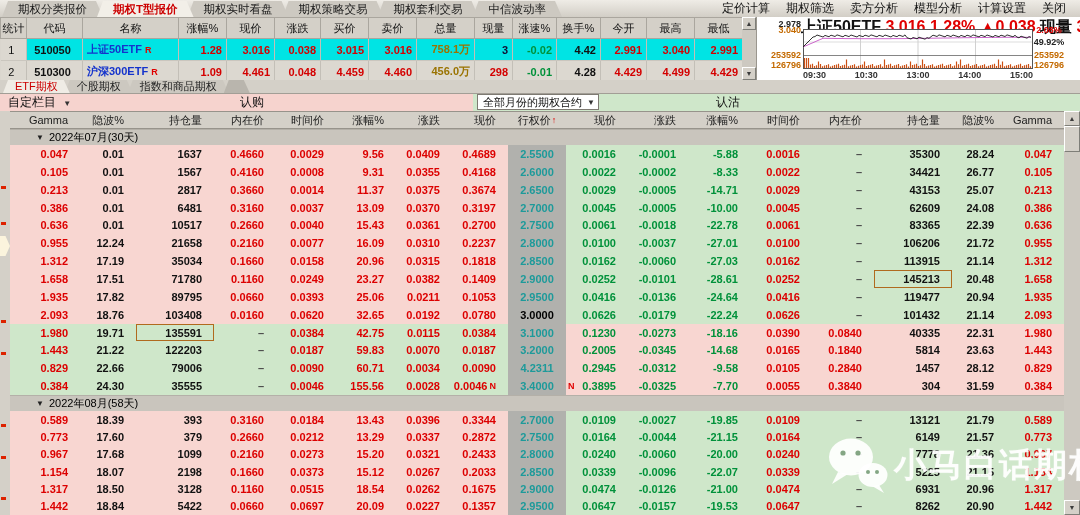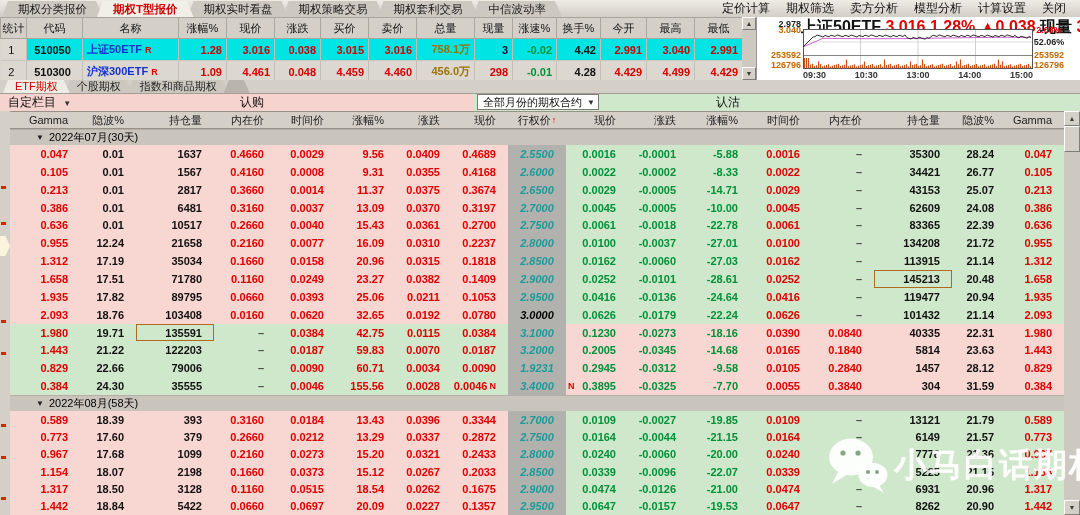--- a/index.html
+++ b/index.html
@@ -259,7 +259,7 @@
     <div class="cl orange yleft" style="top:34px">253592</div>
     <div class="cl orange yleft" style="top:44px">126796</div>
     <div class="cl red    yright" style="top:9px">2.08%</div>
-    <div class="cl black  yright" style="top:21px">52.06%</div>
+    <div class="cl black  yright" style="top:21px">49.92%</div>
     <div class="cl orange yright" style="top:34px">253592</div>
     <div class="cl orange yright" style="top:44px">126796</div>
     <div class="xlab" id="xlab">

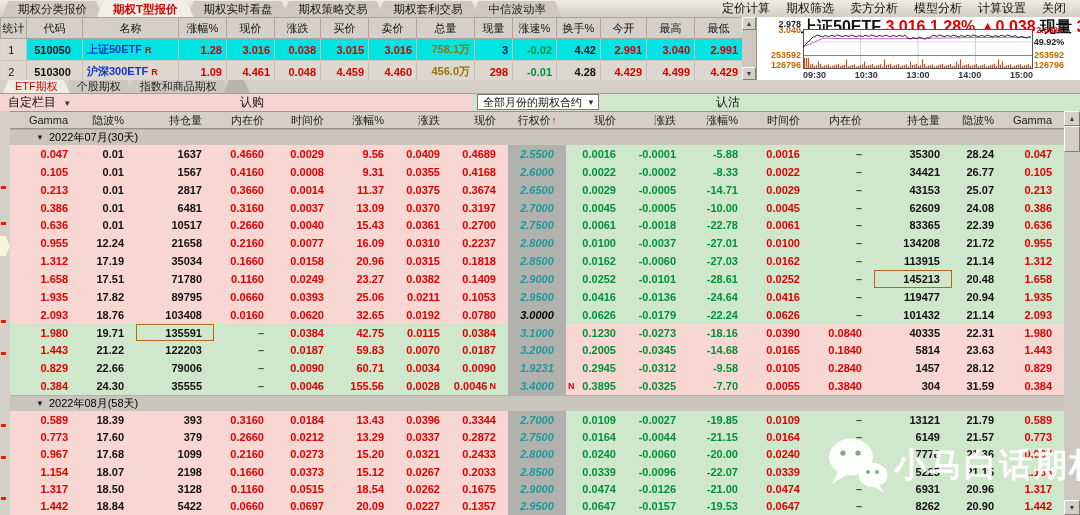--- a/index.html
+++ b/index.html
@@ -108,7 +108,7 @@
       font-size:11px;font-weight:bold;white-space:nowrap;overflow:visible;position:relative;}
   .bg-p{background:#f8d6d1;}
   .bg-g{background:#cfe7ca;}
-  .bg-s{background:#b1b1ad;font-style:italic;}
+  .bg-s{background:#b1b1ad;}
   .tc.r{color:#dc0000}.tc.g{color:#00913a}.tc.k{color:#111}
   .tc.st{justify-content:center;padding-right:0;color:#1d9a9a;}
   .tc.st.atm{color:#000;}

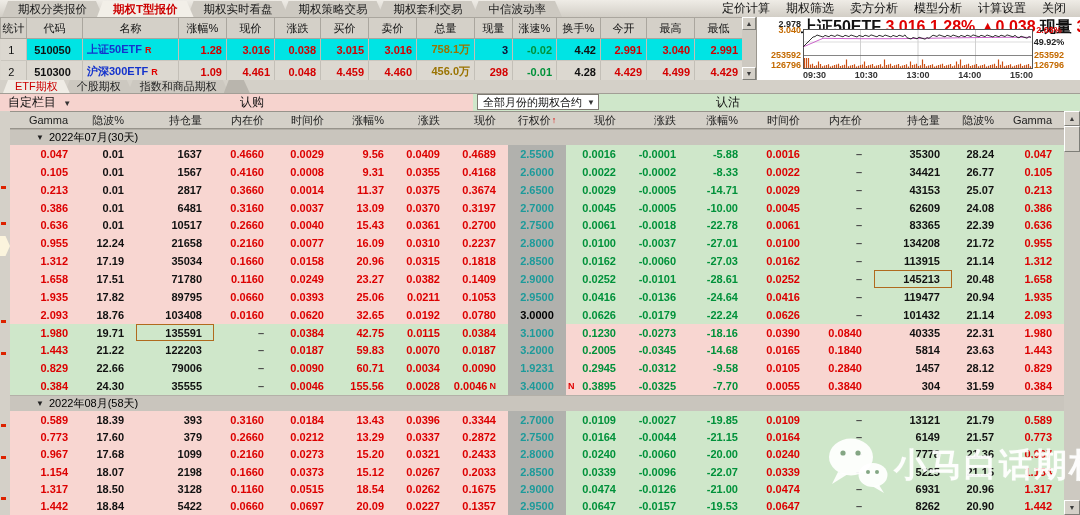--- a/index.html
+++ b/index.html
@@ -433,7 +433,7 @@
             <div class="tc bg-g g">-27.01</div>
             <div class="tc bg-g r">0.0100</div>
             <div class="tc bg-g r dash">–</div>
-            <div class="tc bg-g k">134208</div>
+            <div class="tc bg-g k">106206</div>
             <div class="tc bg-g k">21.72</div>
             <div class="tc bg-g r">0.955</div>
           </div>

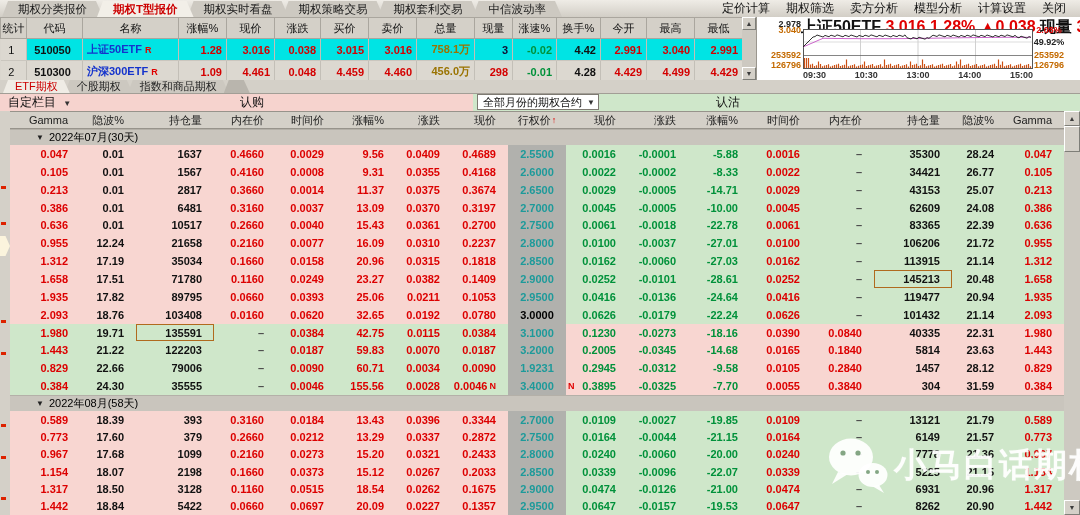--- a/index.html
+++ b/index.html
@@ -560,7 +560,7 @@
             <div class="tc bg-g r">60.71</div>
             <div class="tc bg-g r">0.0034</div>
             <div class="tc bg-g r">0.0090</div>
-            <div class="tc bg-s st">1.9231</div>
+            <div class="tc bg-s st">4.2311</div>
             <div class="tc bg-p g">0.2945</div>
             <div class="tc bg-p g">-0.0312</div>
             <div class="tc bg-p g">-9.58</div>

